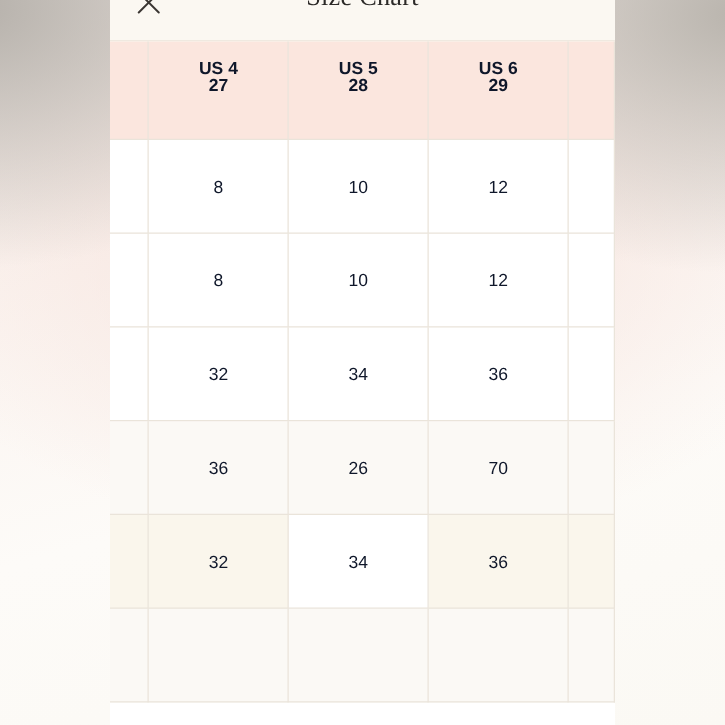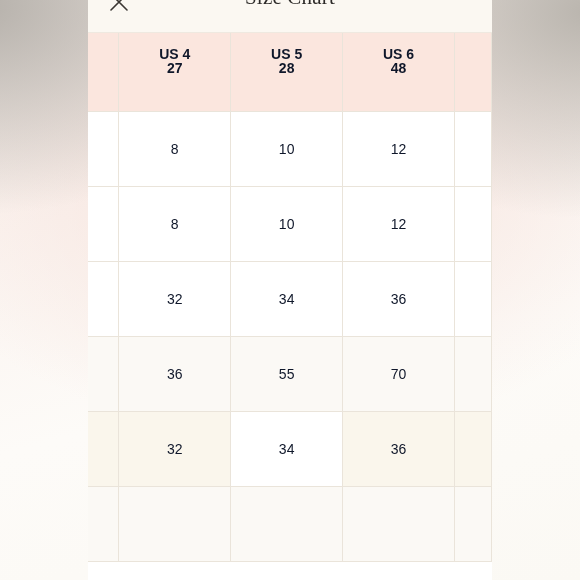--- a/index.html
+++ b/index.html
@@ -155,7 +155,7 @@
         <td>
           <div class="hdr-stack">
             <span class="size-name">US 6</span>
-            <span class="size-num">48</span>
+            <span class="size-num">29</span>
           </div>
         </td>
         <td class="edge-cell"></td>

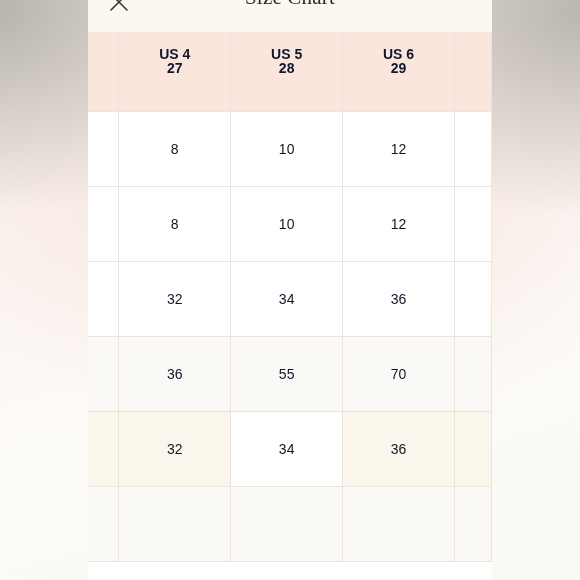--- a/index.html
+++ b/index.html
@@ -184,7 +184,7 @@
         <tr class="tint-soft">
           <td class="label-cell"></td>
           <td>36</td>
-          <td>55</td>
+          <td>26</td>
           <td>70</td>
           <td class="edge-cell"></td>
         </tr>

